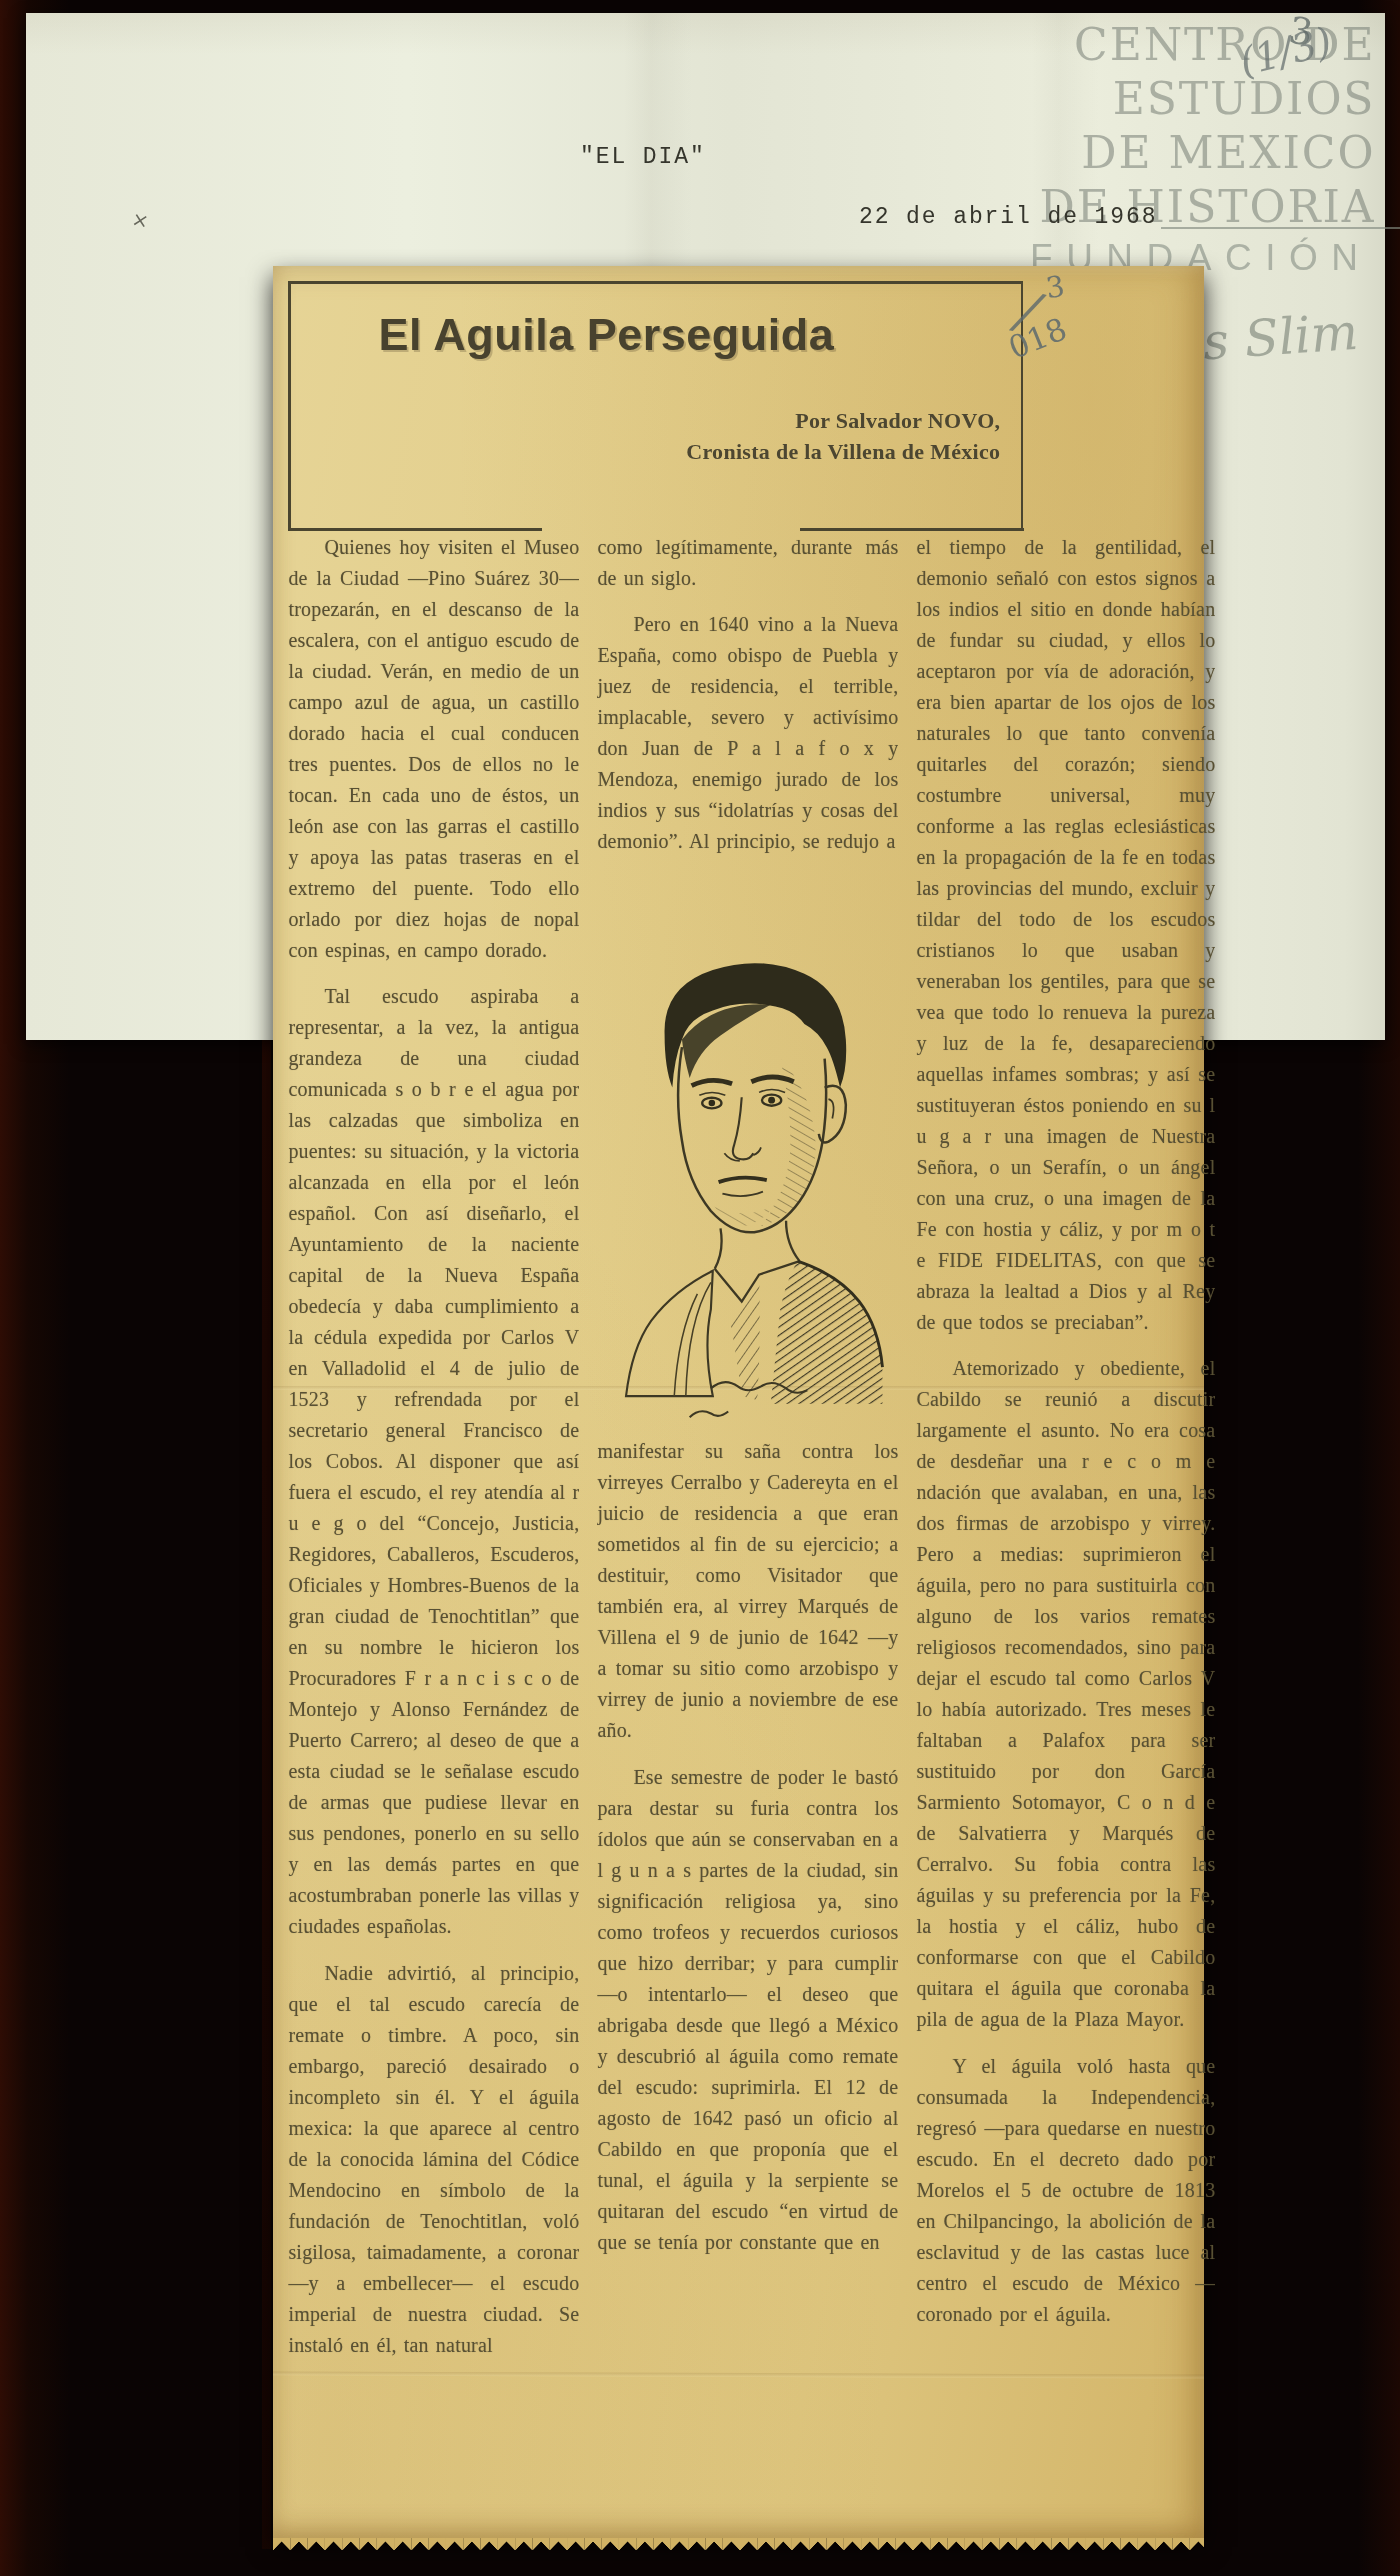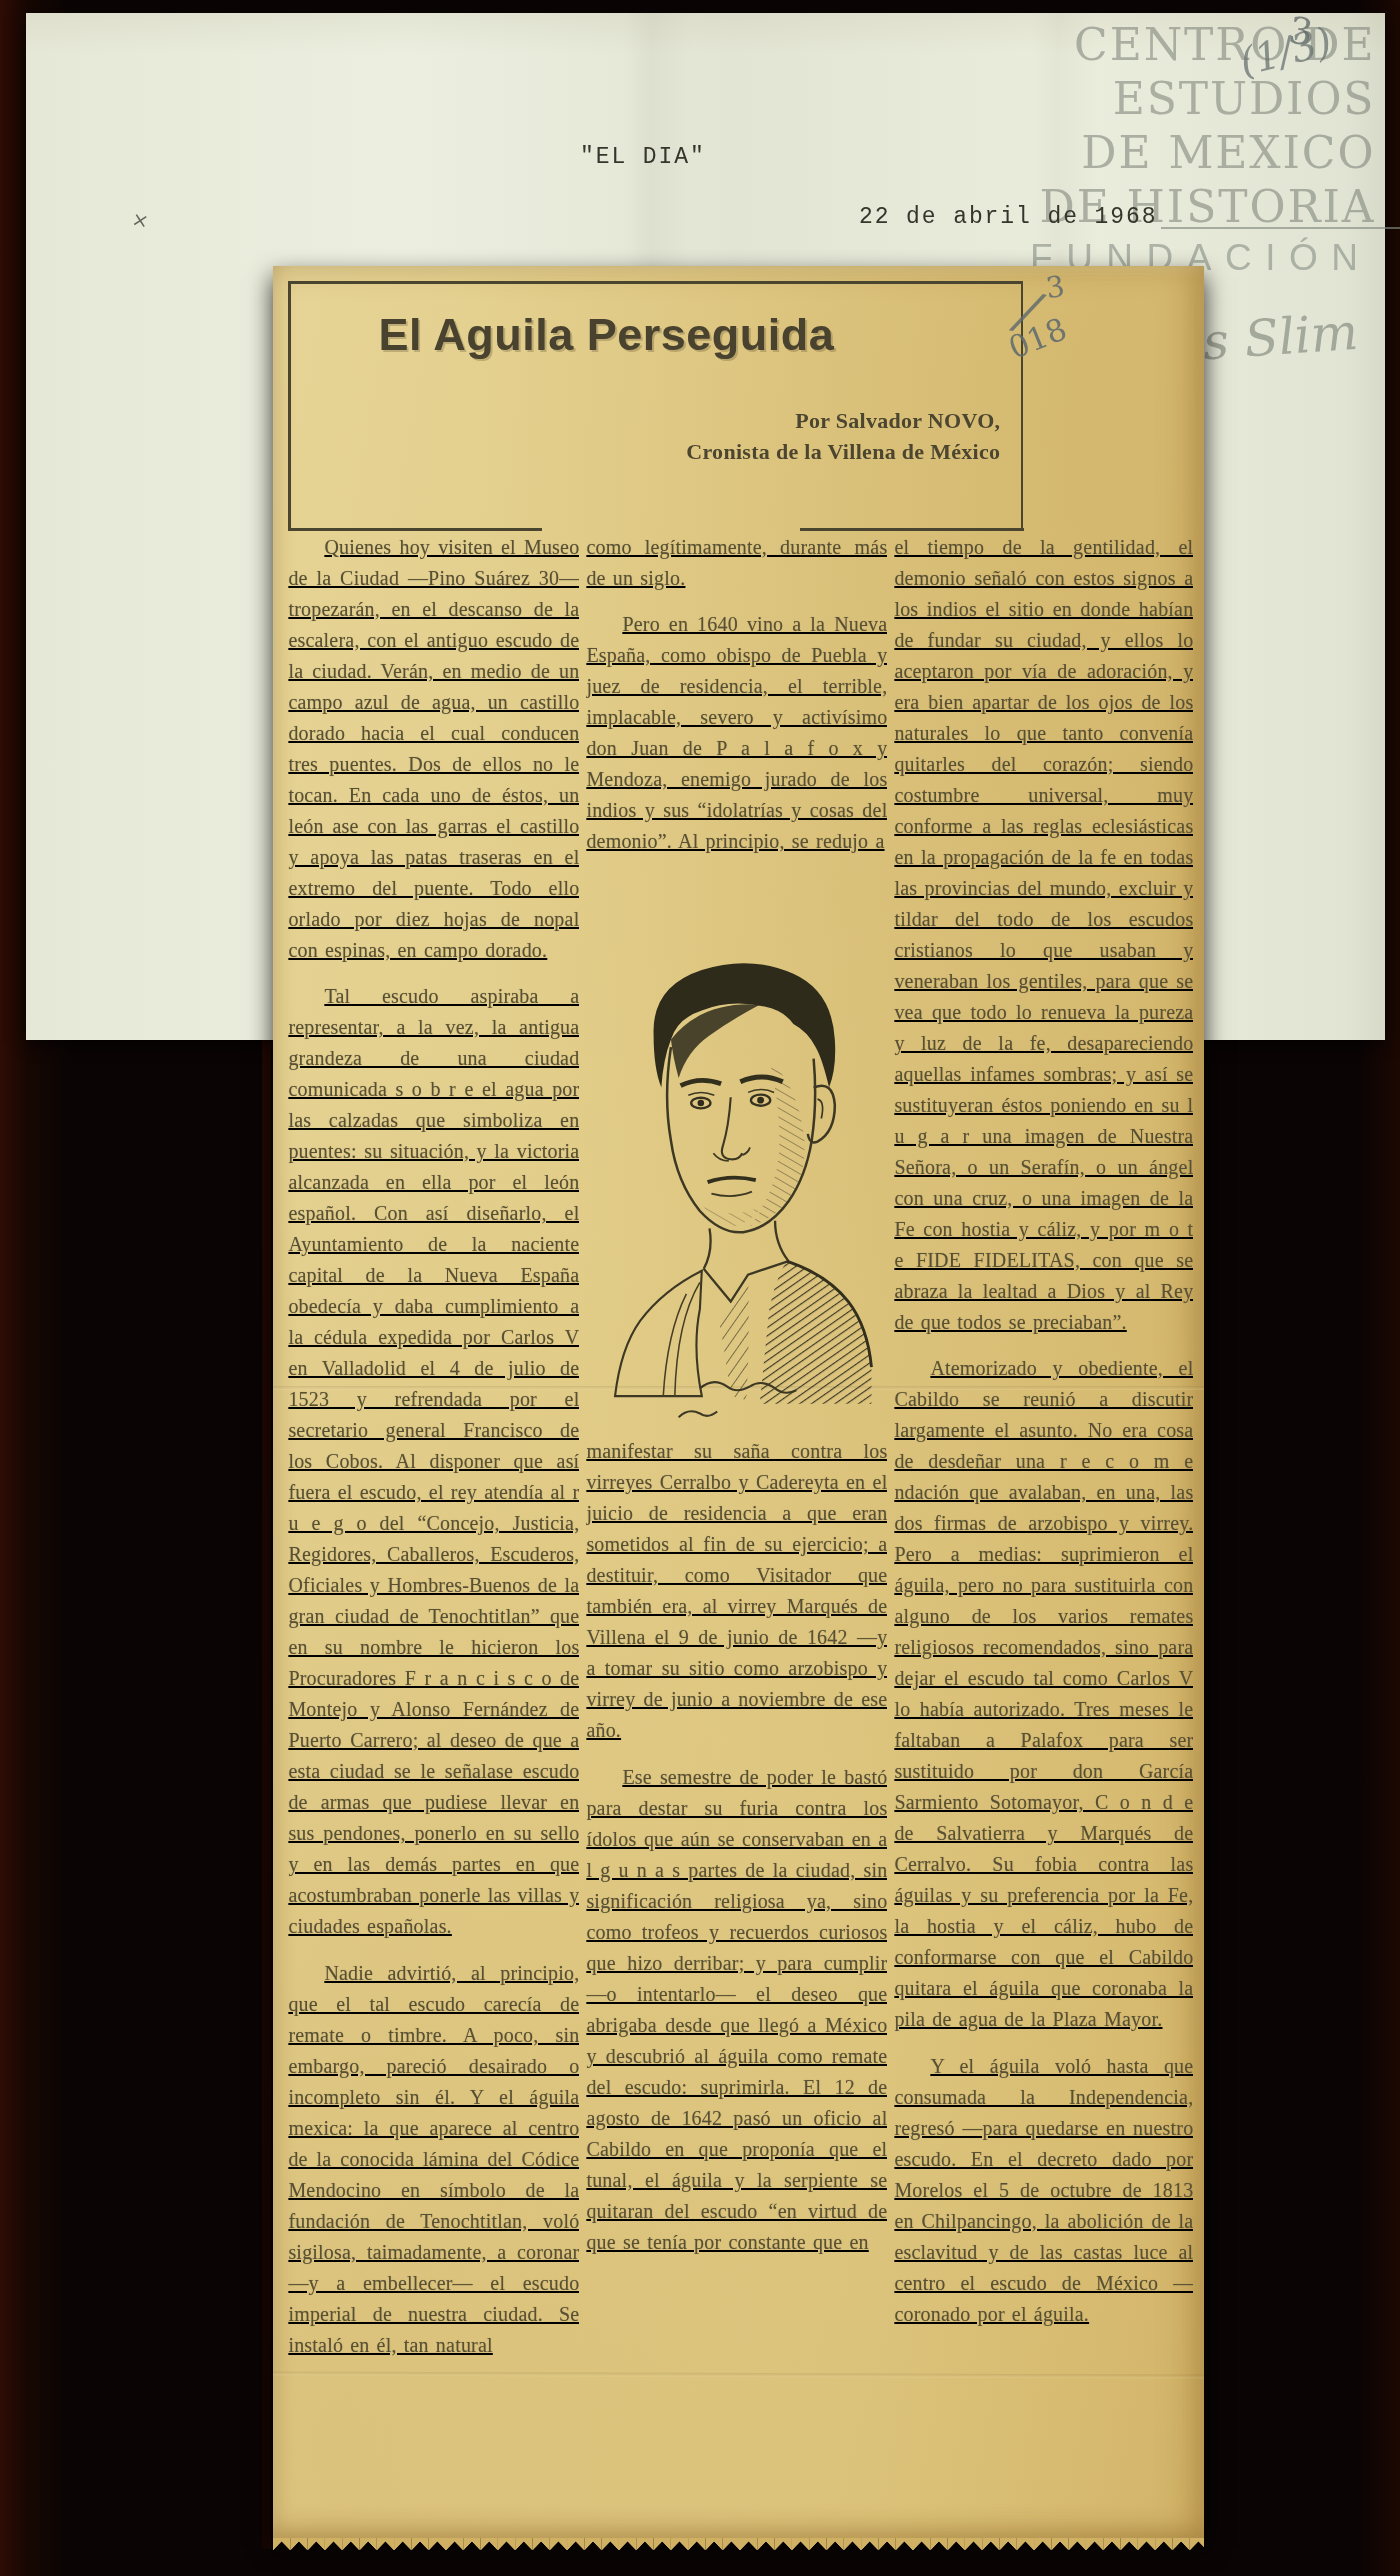--- a/index.html
+++ b/index.html
@@ -87,8 +87,8 @@
     line-height:31px;color:#4c4631;letter-spacing:0.3px;}
 
   
-  .columns{position:absolute;left:15.4px;top:266px;display:flex;gap:7px;
-    height:1895px;overflow:hidden;text-decoration:underline;}
+  .columns{position:absolute;left:15.4px;top:266px;display:flex;gap:18px;
+    height:1895px;overflow:hidden;}
   .col{box-sizing:border-box;overflow:hidden;
     font-size:20px;line-height:31px;color:#585033;
     text-align:justify;word-spacing:1.9px;letter-spacing:0.2px;

